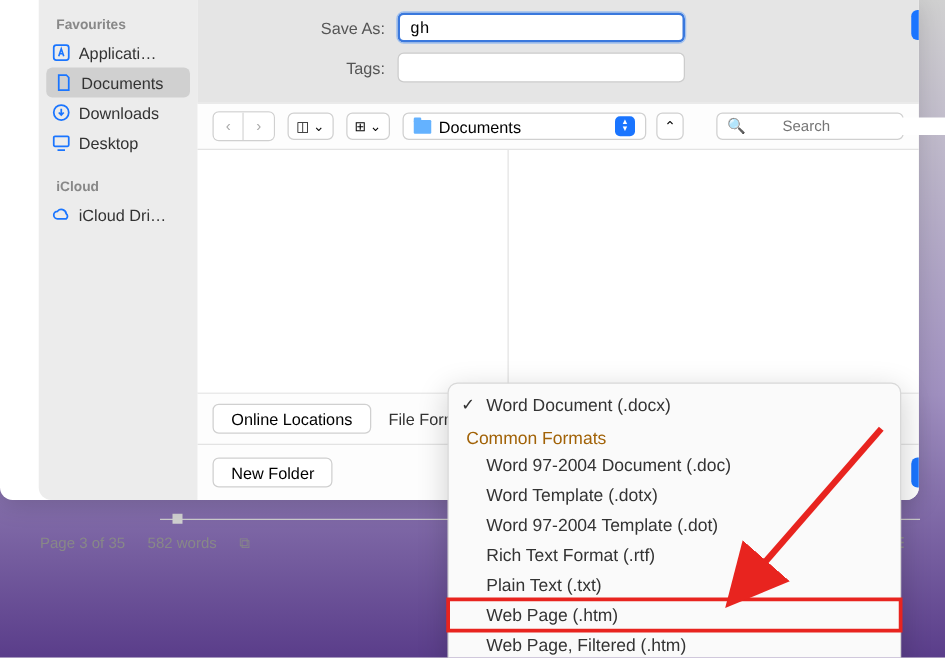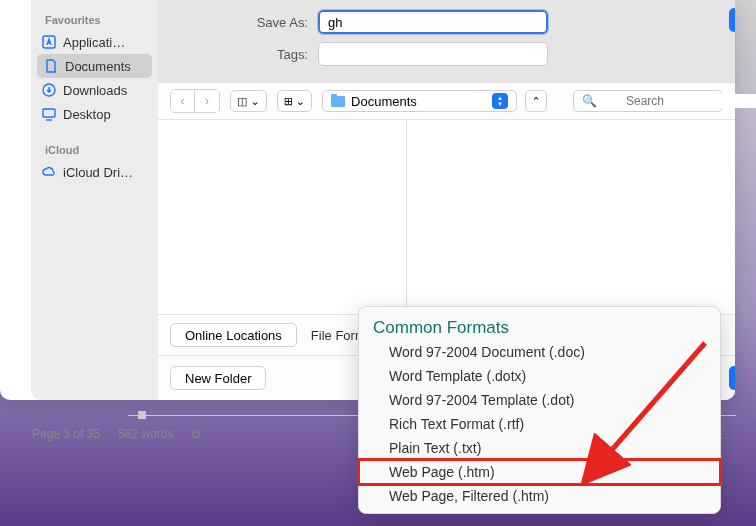--- a/index.html
+++ b/index.html
@@ -17,7 +17,7 @@
 .field-row { display: flex; align-items: center; margin-bottom: 8px; }
 .field-label { width: 140px; text-align: right; font-size: 13px; color: #555; padding-right: 10px; }
 .field-input { width: 230px; height: 24px; border: 1px solid #ccc; border-radius: 5px; padding: 0 8px; font-size: 13px; }
-.field-input.focus { border: 2px solid #3a78dd; outline: 1px solid #a0c0ee; }
+.field-input.focus { border: 2px solid #3a78dd; outline: 1px solid #a0c0ee; font-family: Liberation Mono, monospace; }
 .toolbar { display: flex; align-items: center; padding: 6px 12px; gap: 10px; border-bottom: 1px solid #e3e3e3; border-top: 1px solid #e3e3e3; background: #fdfdfd; }
 .nav-btns { display: flex; border: 1px solid #d0d0d0; border-radius: 5px; overflow: hidden; }
 .nav-btn { width: 24px; height: 22px; display: flex; align-items: center; justify-content: center; font-size: 12px; color: #aaa; background: #fff; cursor: pointer; }

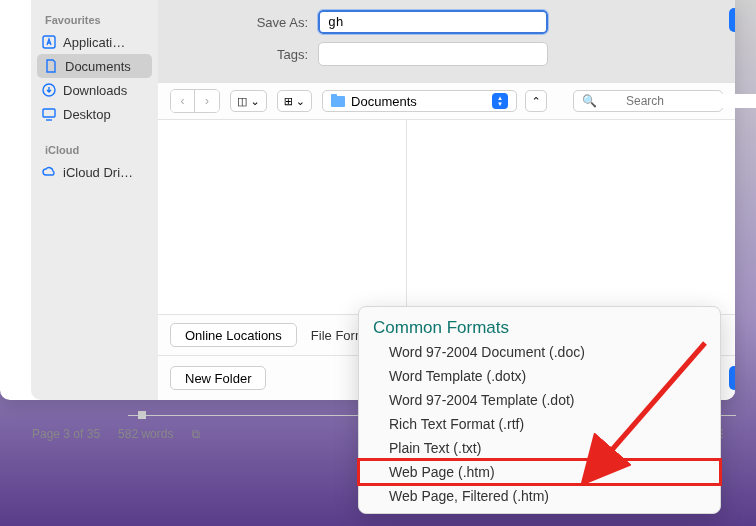--- a/index.html
+++ b/index.html
@@ -187,6 +187,7 @@
 </div>
 
 <div class="dropdown">
+  <div class="dropdown-item checked"><span>Word Document (.docx)</span></div>
   <div class="dropdown-header">Common Formats</div>
   <div class="dropdown-item"><span>Word 97-2004 Document (.doc)</span></div>
   <div class="dropdown-item"><span>Word Template (.dotx)</span></div>

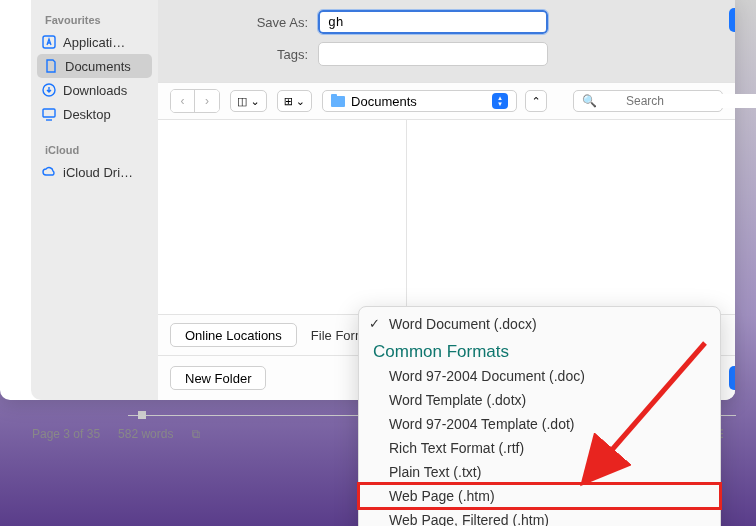--- a/index.html
+++ b/index.html
@@ -39,7 +39,7 @@
 .dropdown { position: absolute; top: 306px; left: 358px; width: 363px; background: #fafafa; border: 1px solid #d8d8d8; border-radius: 8px; box-shadow: 0 6px 24px rgba(0,0,0,0.18); padding: 5px 0; z-index: 10; font-size: 14px; }
 .dropdown-item { padding: 4px 20px 4px 30px; color: #333; cursor: pointer; position: relative; }
 .dropdown-item.checked::before { content: '✓'; position: absolute; left: 10px; font-size: 13px; }
-.dropdown-header { padding: 6px 20px 2px 14px; color: #0f766e; font-size: 17px; }
+.dropdown-header { padding: 6px 20px 2px 14px; color: #a16207; font-size: 14px; }
 .dropdown-item.highlighted { outline: 3px solid #e8241f; outline-offset: -1px; }
 .arrow-annot { position: absolute; pointer-events: none; z-index: 20; }
 .status-bar { position: absolute; bottom: 82px; left: 18px; width: 720px; height: 20px; display: flex; align-items: center; font-size: 12px; color: #888; gap: 18px; padding: 0 14px; }

